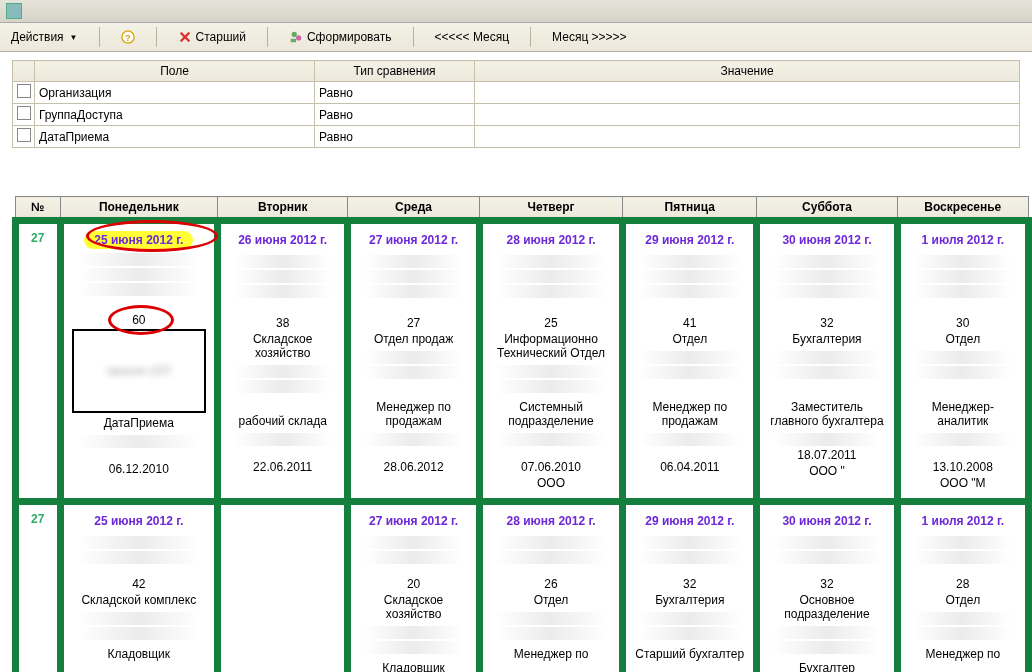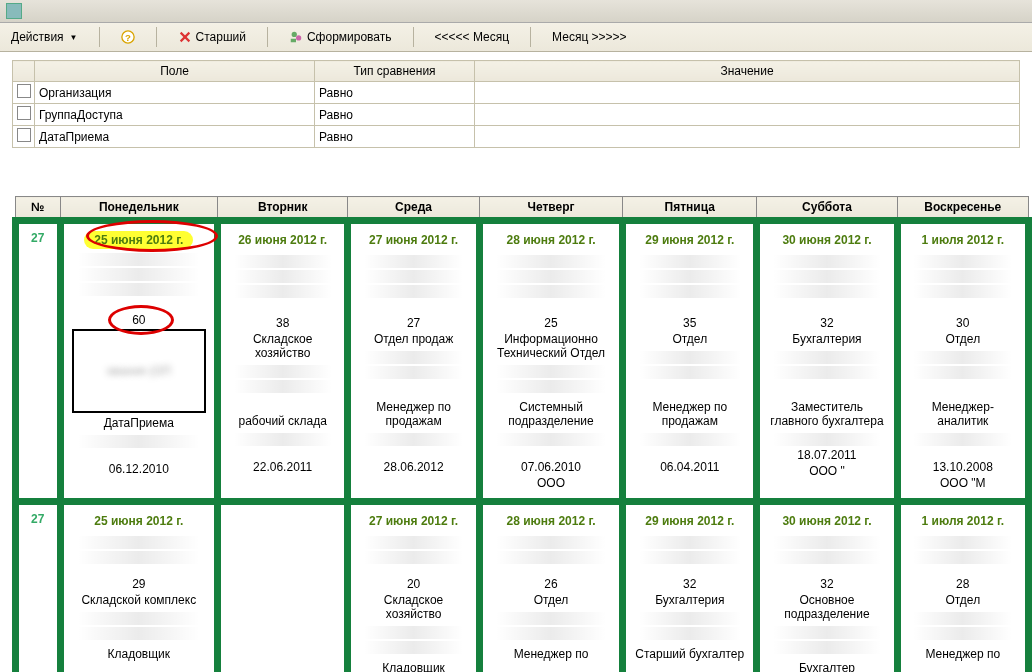--- a/index.html
+++ b/index.html
@@ -25,7 +25,7 @@
 .daycell{width:138px}
 .dayblock{display:flex;flex-direction:column;align-items:center;text-align:center;min-height:258px}
 .dayblock2{display:flex;flex-direction:column;align-items:center;text-align:center}
-.date-hdr{color:#4d7c0f;font-weight:bold;padding:2px 0 4px 0}
+.date-hdr{color:#6d28d9;font-weight:bold;padding:2px 0 4px 0}
 .date-hdr.today{background:#ffff33;padding:2px 10px;border-radius:9px}
 .age{padding:1px 0}
 .dept{padding:1px 2px}

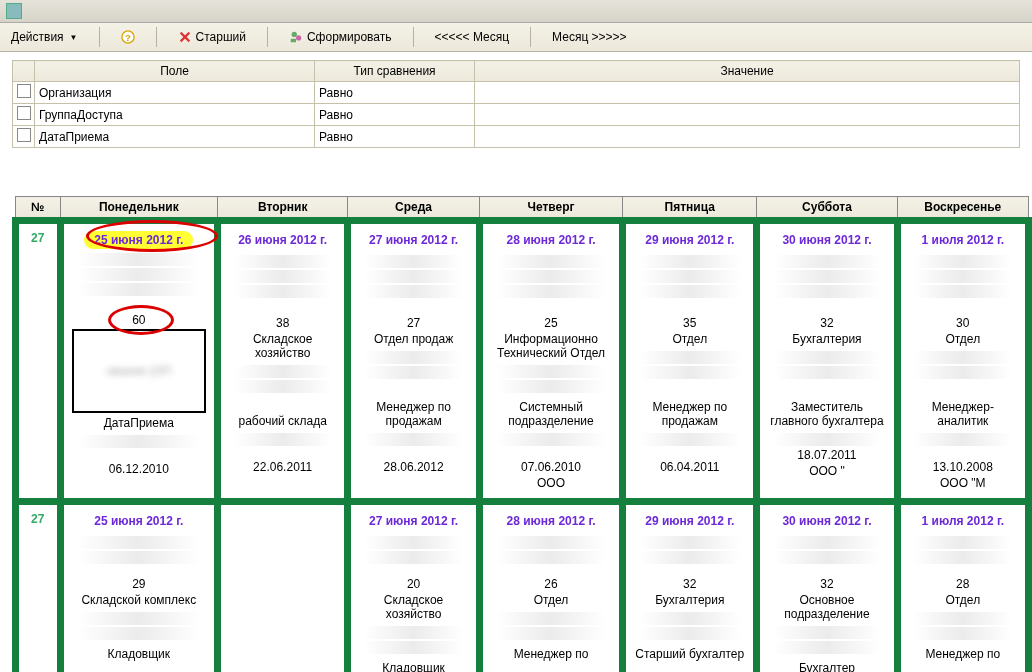--- a/index.html
+++ b/index.html
@@ -246,7 +246,7 @@
                 <span></span>
                 <span></span>
               </div>
-      <span class="age">35</span>
+      <span class="age">41</span>
       <span class="dept">Отдел</span>
       <div class="redact-block" style="height:48px">
                 <span></span>

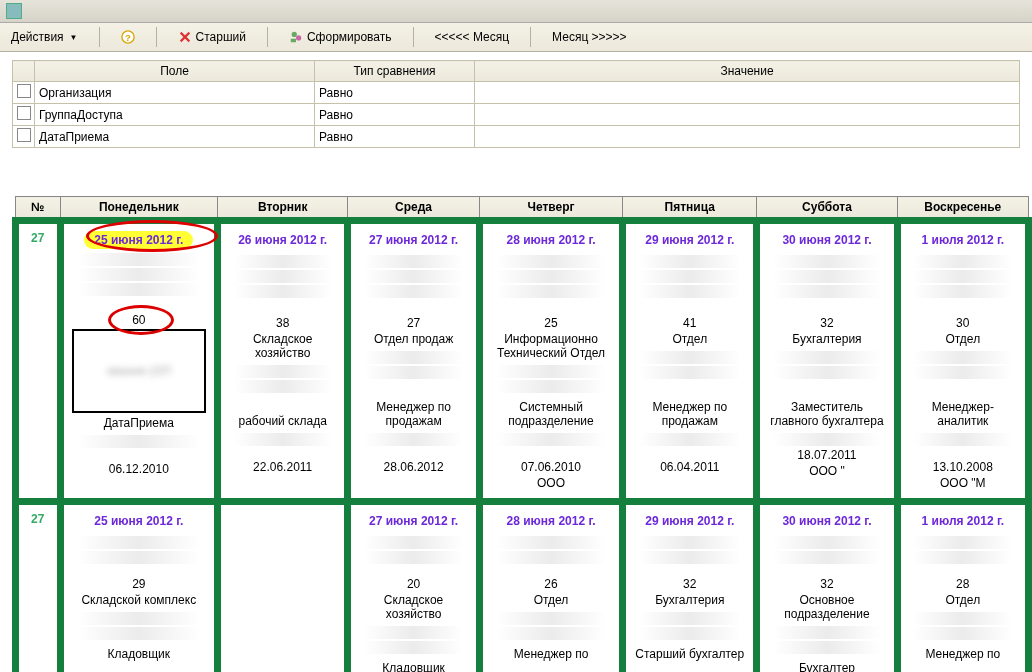--- a/index.html
+++ b/index.html
@@ -317,7 +317,7 @@
                 <span></span>
                 <span></span>
               </div>
-      <span class="age">29</span>
+      <span class="age">42</span>
       <span class="dept">Складской комплекс</span>
       <div class="redact-block" style="height:34px">
                 <span></span>

